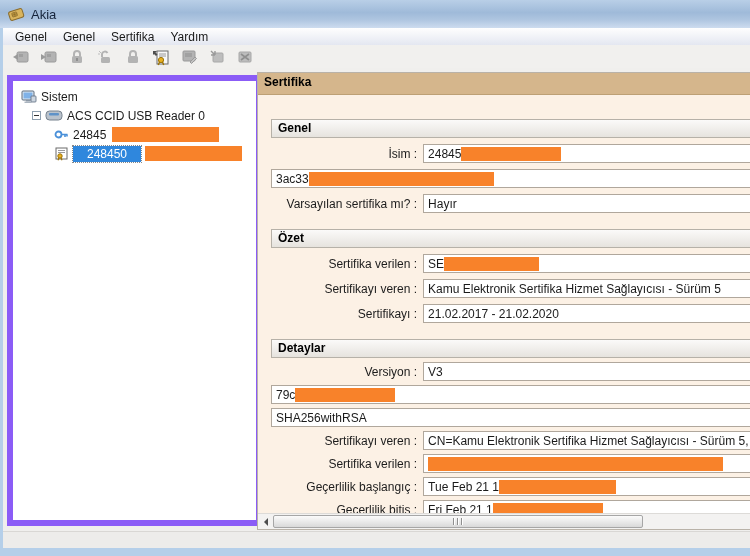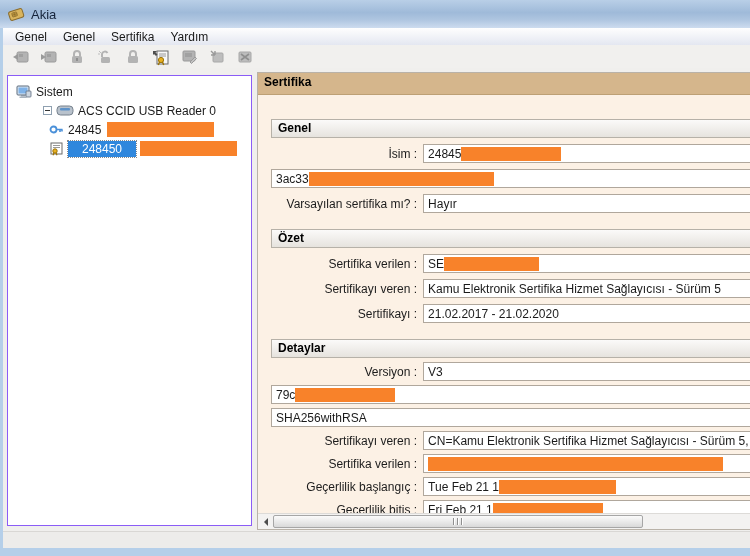--- a/index.html
+++ b/index.html
@@ -23,7 +23,7 @@
   .content{position:absolute;top:68px;left:3px;right:0;bottom:24px;background:#f0efed}
   
   .tree-panel{position:absolute;left:4px;top:7px;width:243px;bottom:6px;background:#fff;
-    border:1px solid #8b5cf6;overflow:hidden;padding-top:6px}
+    border:6px solid #8b5cf6;overflow:hidden;padding-top:6px}
   .trow{display:flex;align-items:center;height:19px;gap:4px;white-space:nowrap}
   .t0{padding-left:8px}.t1{padding-left:35px}.t2{padding-left:41px}
   .tsel{background:#2f87dd;color:#ffffff;padding:1px 14px;outline:1px dotted #888}

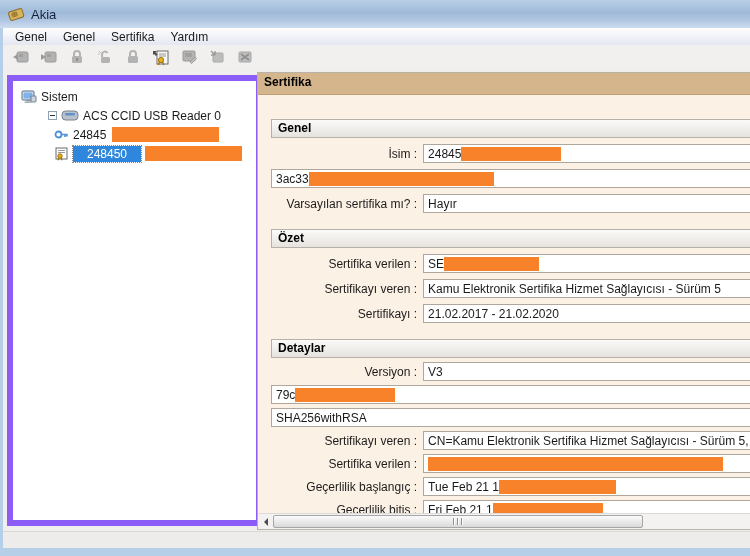--- a/index.html
+++ b/index.html
@@ -25,7 +25,7 @@
   .tree-panel{position:absolute;left:4px;top:7px;width:243px;bottom:6px;background:#fff;
     border:6px solid #8b5cf6;overflow:hidden;padding-top:6px}
   .trow{display:flex;align-items:center;height:19px;gap:4px;white-space:nowrap}
-  .t0{padding-left:8px}.t1{padding-left:35px}.t2{padding-left:41px}
+  .t0{padding-left:8px}.t1{padding-left:19px}.t2{padding-left:41px}
   .tsel{background:#2f87dd;color:#ffffff;padding:1px 14px;outline:1px dotted #888}
   .redact{display:inline-block;height:15px;background:#f8822a;vertical-align:middle}
   .tredact1{width:107px;margin-left:2px}

